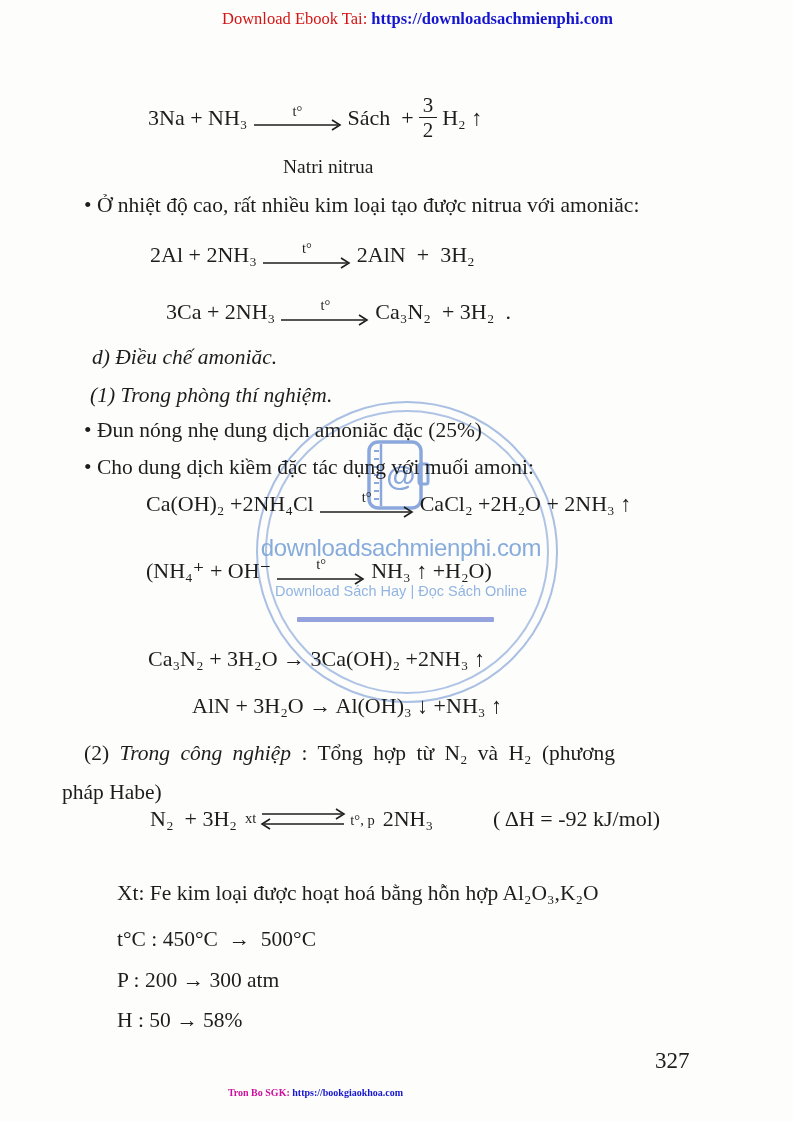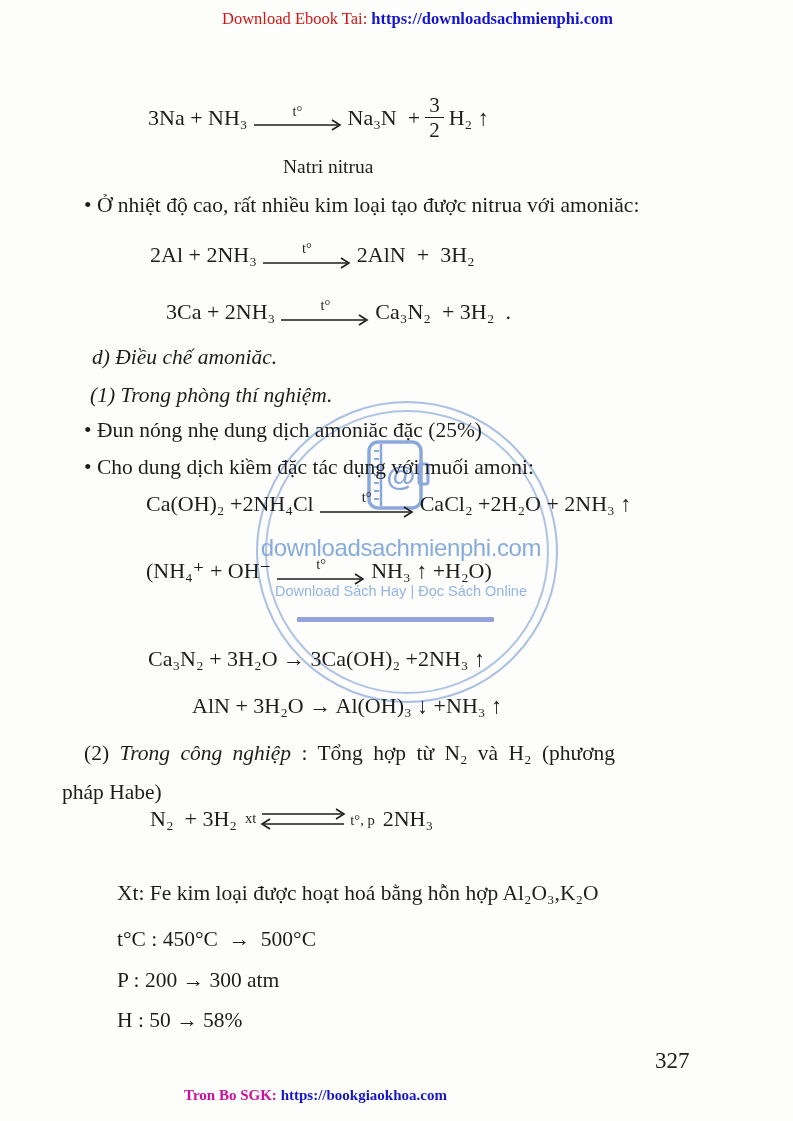--- a/index.html
+++ b/index.html
@@ -73,7 +73,7 @@
         <path d="M79 1 L87 6 L79 11" fill="none" stroke="#1d1d1d" stroke-width="1.6"></path>
       </svg>
     </span>
-    <span>Na₃N  +</span>
+    <span>Sách  +</span>
     <span class="frac">
       <span class="num">3</span>
       <span class="den">2</span>

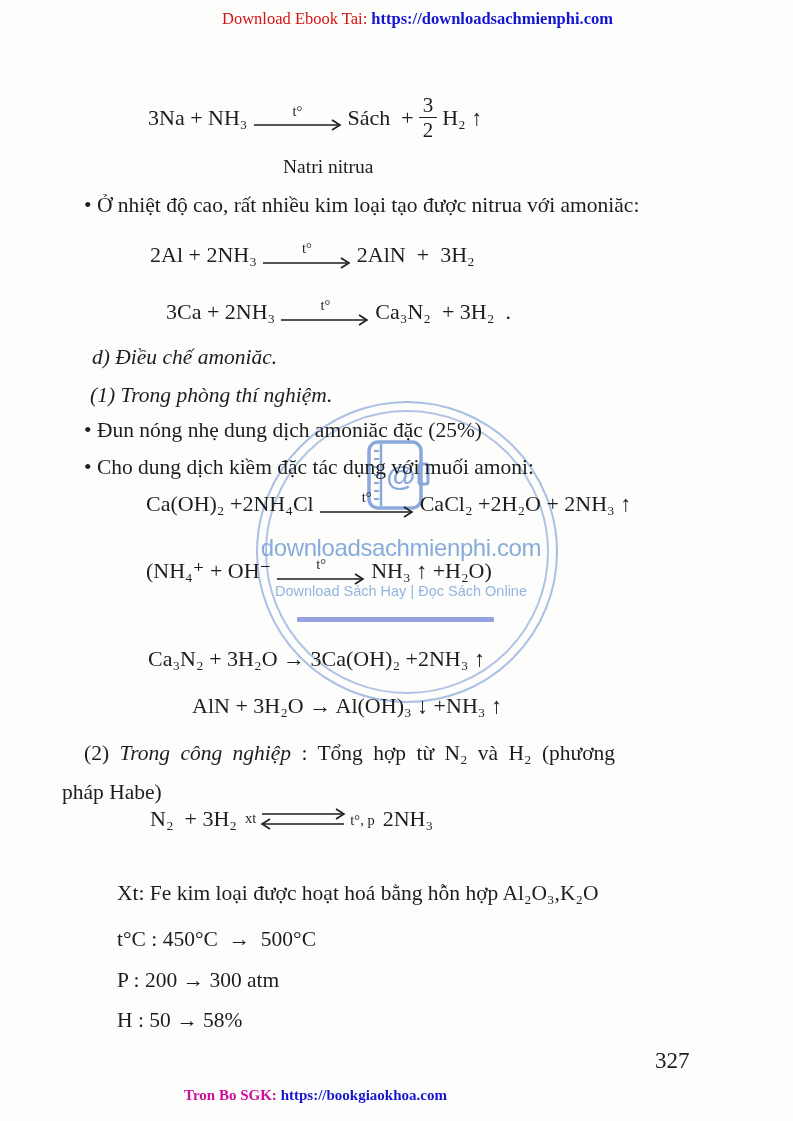--- a/index.html
+++ b/index.html
@@ -158,6 +158,7 @@
       <span class="lbl2">t°, p</span>
     </span>
     <span>2NH₃</span>
+    <span style="margin-left:60px;">( ΔH = -92 kJ/mol)</span>
   </div>
 
   <div class="abs txt" style="left:117px;top:880px;">Xt: Fe kim loại được hoạt hoá bằng hỗn hợp Al₂O₃,K₂O</div>

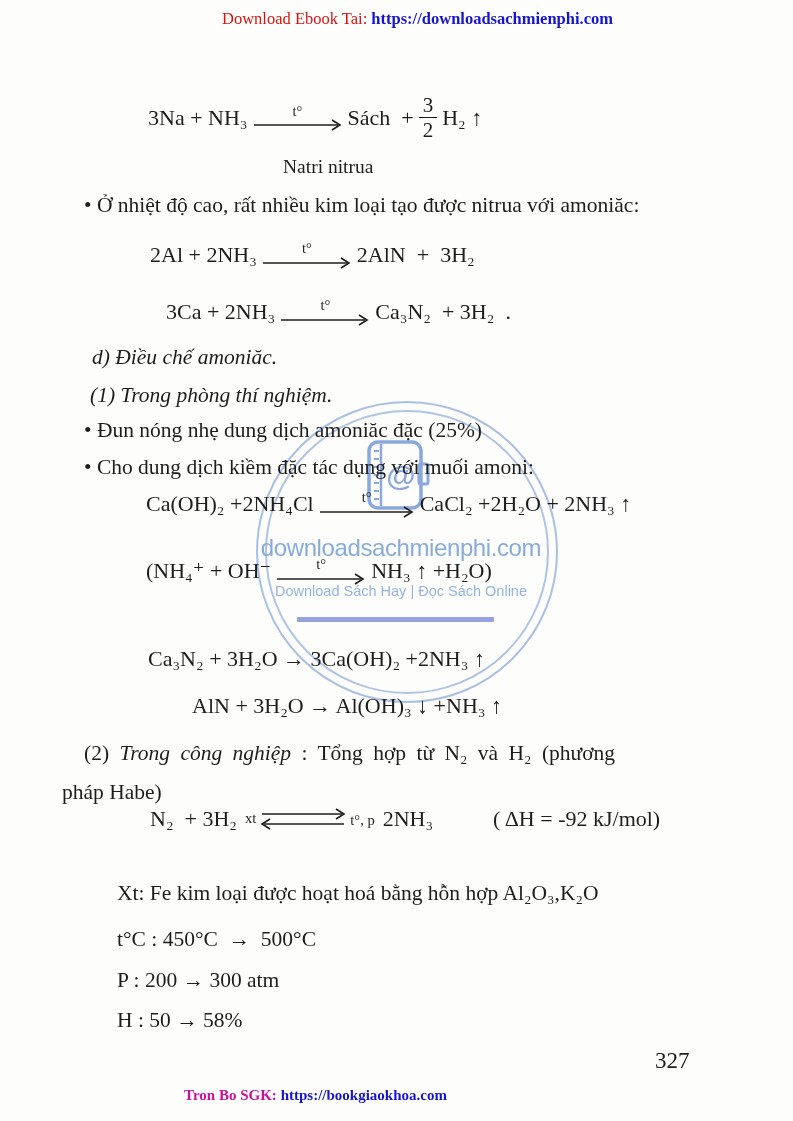--- a/index.html
+++ b/index.html
@@ -11,7 +11,7 @@
   .header-line{top:9px;left:0;width:793px;text-align:center;font-size:16.5px;white-space:pre;margin-left:21px;}
   .hdr-label{color:#d41414;}
   .hdr-url{color:#1515cf;font-weight:bold;}
-  .footer-line{top:1087px;left:0;width:631px;text-align:center;font-size:15px;font-weight:bold;white-space:pre;}
+  .footer-line{top:1087px;left:0;width:631px;text-align:center;font-size:10px;font-weight:bold;white-space:pre;}
   .ftr-label{color:#cc0f9d;}
   .ftr-url{color:#1515cf;}
   

